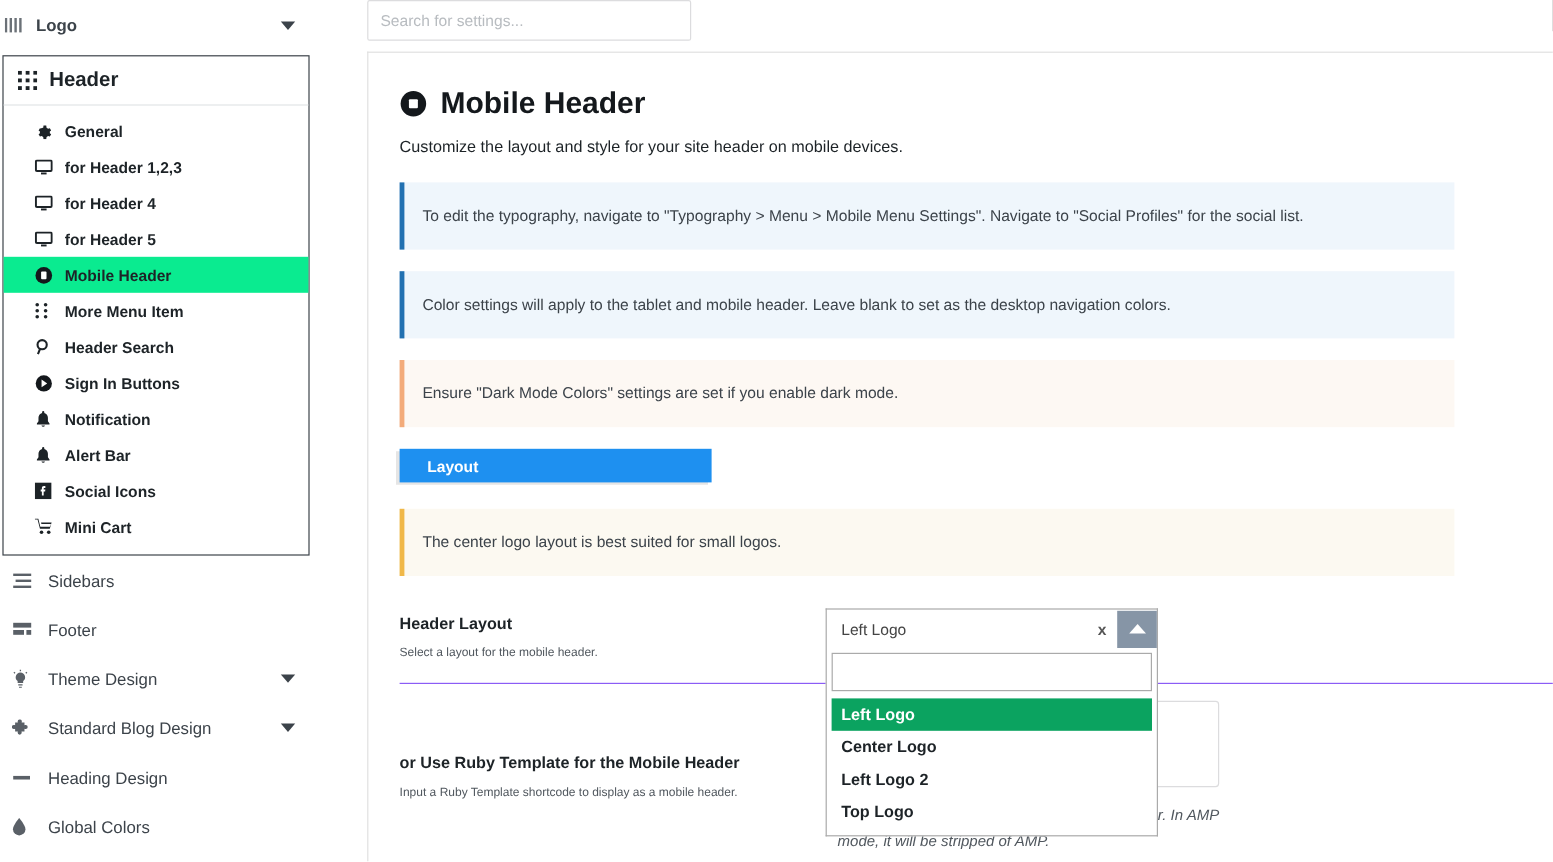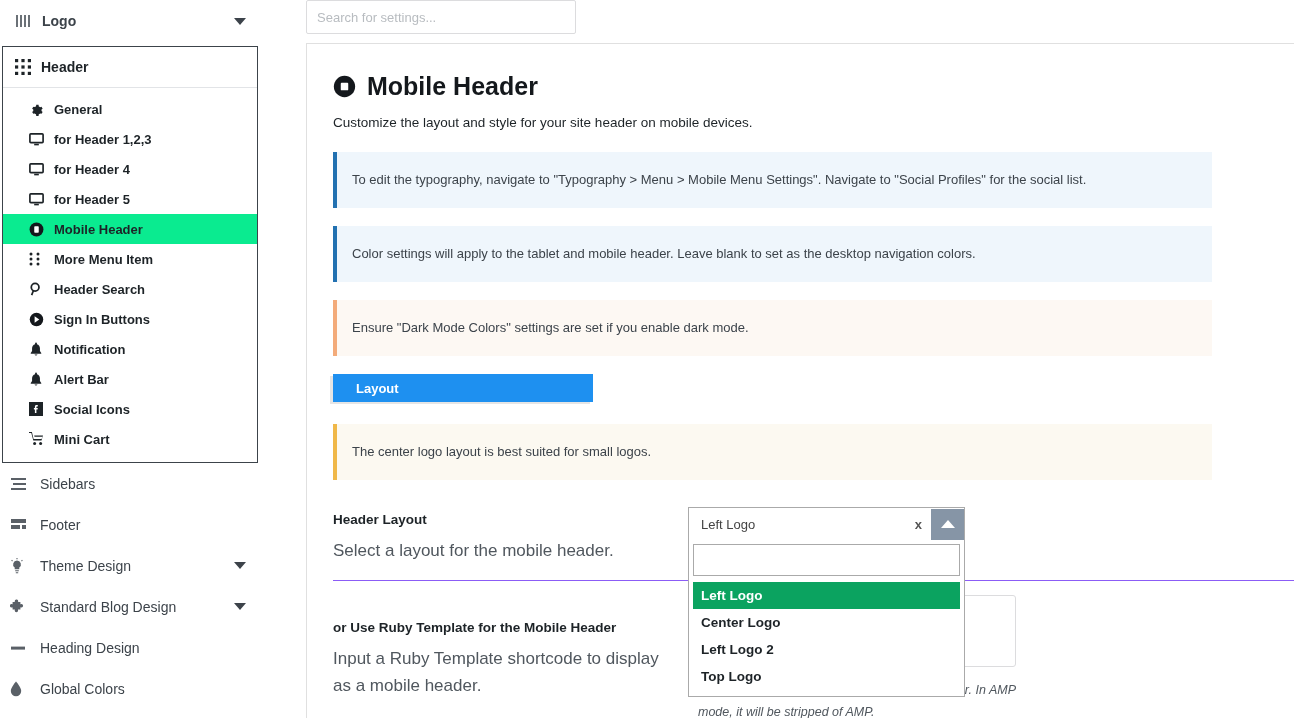--- a/index.html
+++ b/index.html
@@ -30,7 +30,7 @@
   }
   .side-top {
     display: flex; align-items: center;
-    height: 42px; padding: 0 14px 0 16px;
+    height: 42px; padding: 0 14px 0 4px;
   }
   .side-top .ico { margin-right: 9px; display:flex; align-items:center; }
   .side-top .lbl {

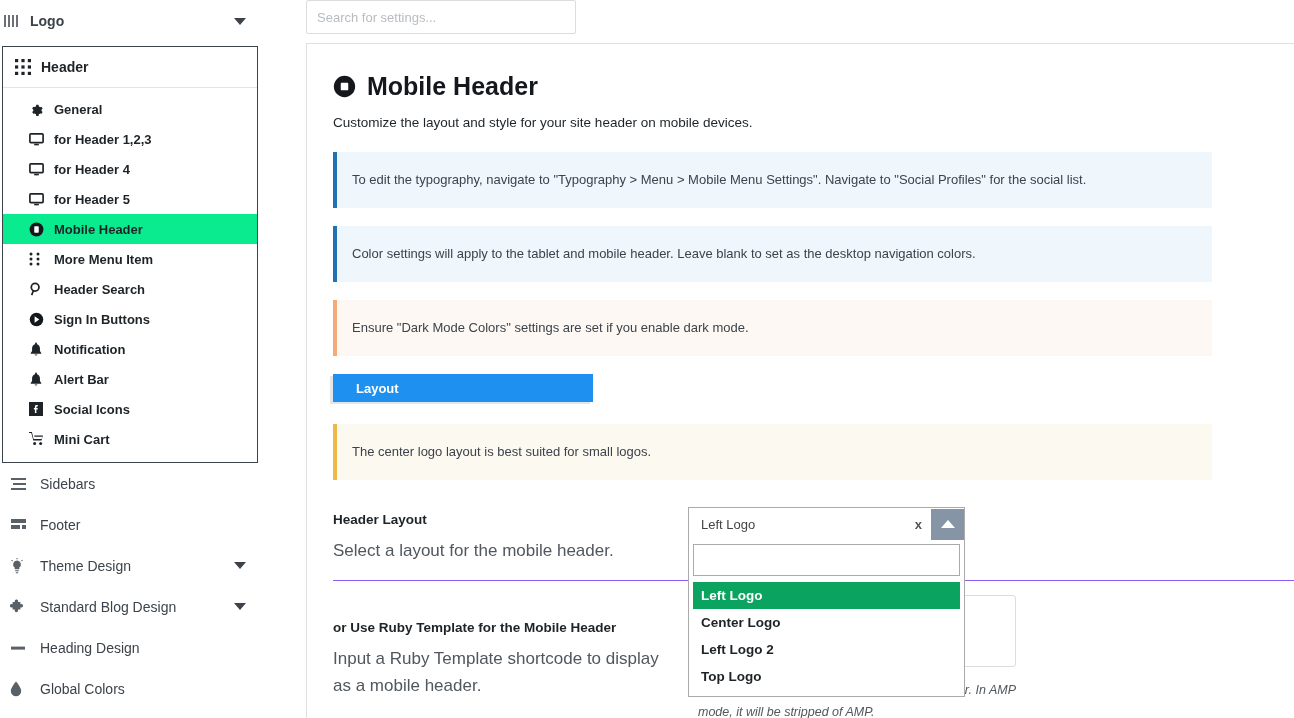--- a/index.html
+++ b/index.html
@@ -52,7 +52,7 @@
     border-bottom: 1px solid #e2e4e7;
   }
   .panel-head .ico { margin-right: 10px; display:flex; align-items:center;}
-  .panel-head .lbl { font-weight: bold; font-size: 14px; color:#1d2327; }
+  .panel-head .lbl { font-weight: bold; font-size: 17px; color:#1d2327; }
 
   .panel-list { padding: 6px 0 8px 0; }
   .nav-item {

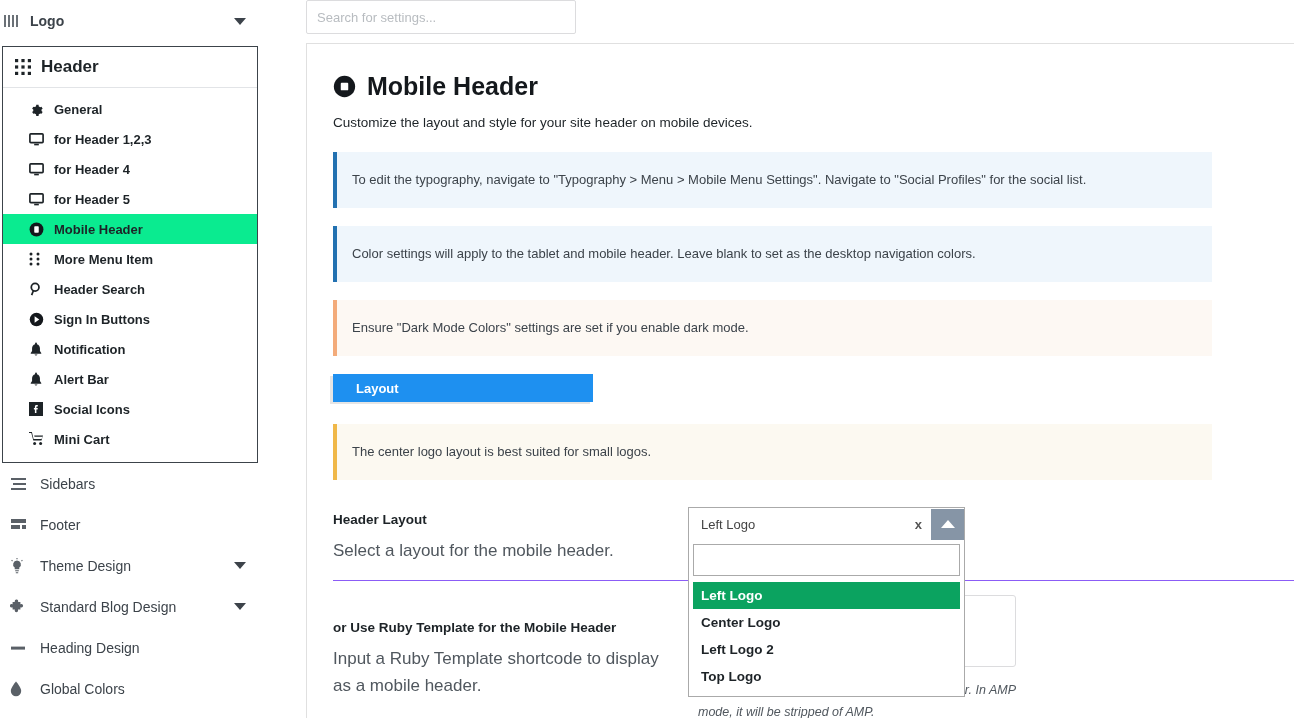--- a/index.html
+++ b/index.html
@@ -146,7 +146,7 @@
   }
   .field-label-col { width: 365px; padding-right: 18px; }
   .field-title { font-weight: bold; font-size: 13.5px; color:#1d2327; margin-bottom: 10px; }
-  .field-desc { font-size: 17px; color:#50575e; line-height: 1.6; }
+  .field-desc { font-size: 10px; color:#50575e; line-height: 1.6; }
   .field-ctrl-col { flex: 1; position: relative; }
 
   .textarea-box {

